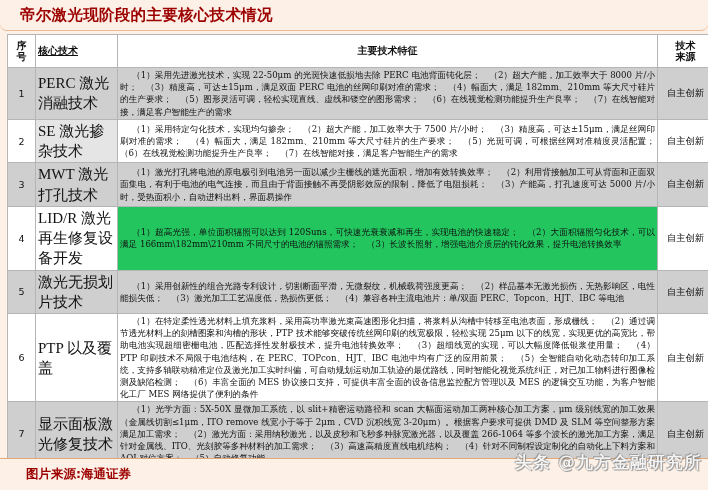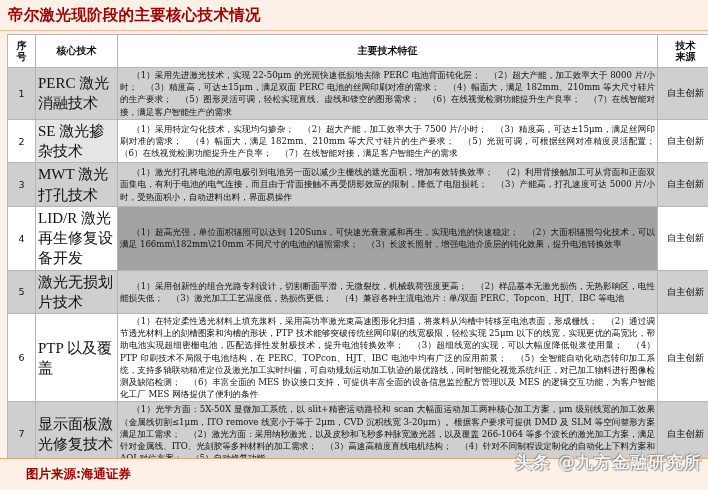--- a/index.html
+++ b/index.html
@@ -30,9 +30,10 @@
     flex: 0 0 30px;
     display: flex;
     align-items: center;
-    padding-left: 8px;
+    padding-left: 20px;
     background: #fdf0e6;
     border-bottom: 1px solid #e9bb96;
+    border-radius: 7px;
   }
   .title-text {
     color: #9c0000;

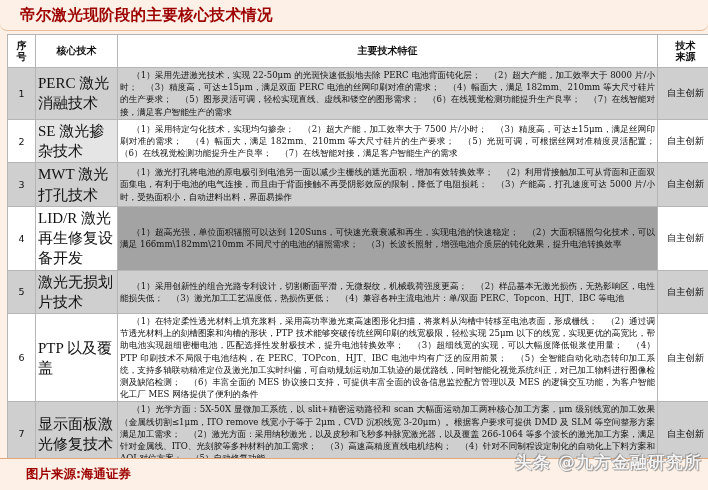--- a/index.html
+++ b/index.html
@@ -84,7 +84,7 @@
     font-family: "DejaVu Serif", "Liberation Serif", serif;
   }
   .hdr-idx { letter-spacing: 0; }
-  .hdr-tech { text-align: center; padding-left: 14px; }
+  .hdr-tech { text-align: left; padding-left: 14px; text-decoration: underline; }
   .hdr-feat { text-align: center; }
   .hdr-src { text-align: center; }
 

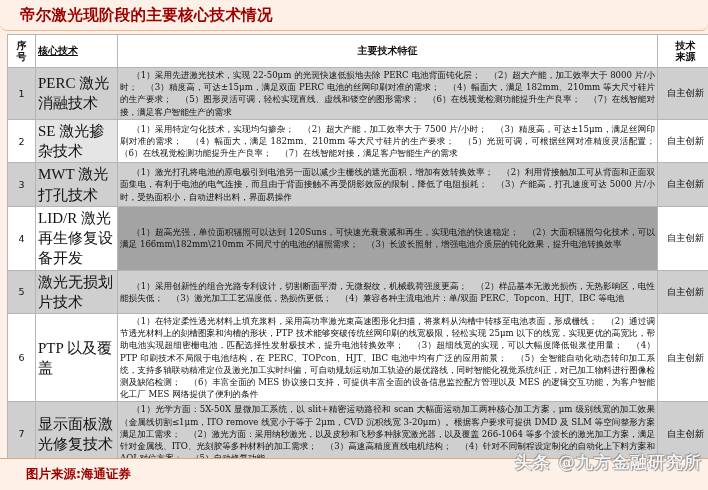--- a/index.html
+++ b/index.html
@@ -211,7 +211,7 @@
           <tr class="plain">
             <td class="idx" style="background: rgb(255, 255, 255);">4</td>
             <td class="tech" style="background: rgb(255, 255, 255); margin-top: 44px;">LID/R 激光再生修复设备开发</td>
-            <td class="feat" style="background: #a3a3a3; margin-left: 16px;">（1）超高光强，单位面积辐照可以达到 120Suns，可快速光衰衰减和再生，实现电池的快速稳定；　（2）大面积辐照匀化技术，可以满足 166mm\182mm\210mm 不同尺寸的电池的辐照需求；　（3）长波长照射，增强电池介质层的钝化效果，提升电池转换效率</td>
+            <td class="feat" style="background: #22c55e; margin-left: 16px;">（1）超高光强，单位面积辐照可以达到 120Suns，可快速光衰衰减和再生，实现电池的快速稳定；　（2）大面积辐照匀化技术，可以满足 166mm\182mm\210mm 不同尺寸的电池的辐照需求；　（3）长波长照射，增强电池介质层的钝化效果，提升电池转换效率</td>
             <td class="src" style="background: rgb(255, 255, 255);">自主创新</td>
           </tr>
           <tr class="shade">

